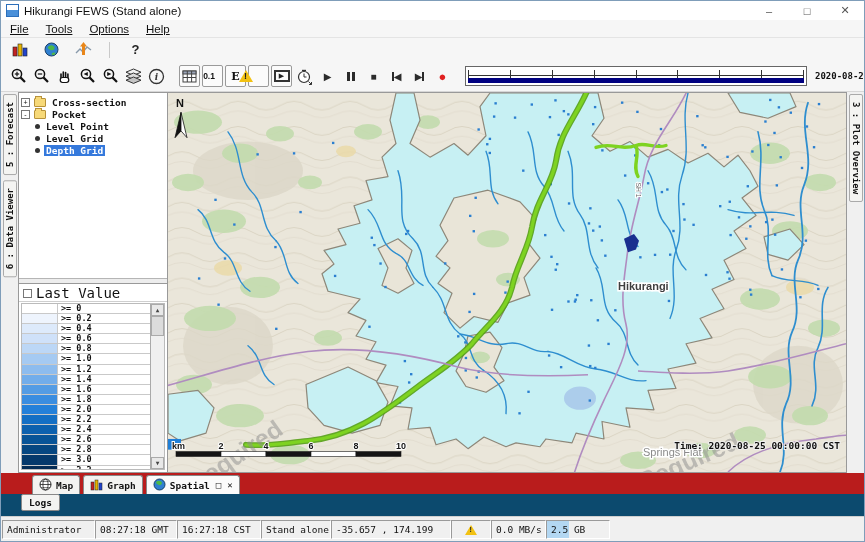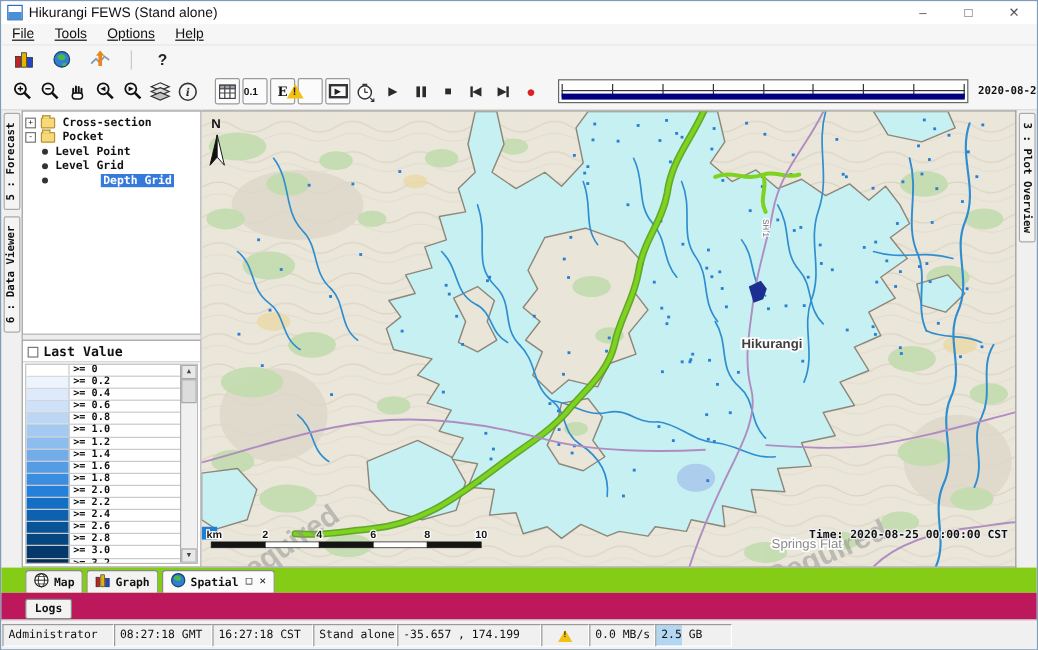--- a/index.html
+++ b/index.html
@@ -51,7 +51,7 @@
   .tree{flex:1;overflow:hidden;padding:3px 2px;font-family:"DejaVu Sans Mono",monospace;font-size:9.5px;font-weight:bold;}
   .tree-row{display:flex;align-items:center;gap:4px;height:12px;white-space:nowrap;cursor:default;}
   .tree-row .lbl{padding:0 2px;}
-  .tree-row.selected .lbl{background:#3579dc;color:#fff;margin-left:40px;}
+  .tree-row.selected .lbl{background:#3579dc;color:#fff;}
   .expander{width:9px;height:9px;border:1px solid #777;background:#fff;font:7px/7px "Liberation Sans",sans-serif;text-align:center;box-sizing:border-box;}
   .folder{width:12px;height:9px;background:#f7d978;border:1px solid #b8923a;border-radius:1px;position:relative;box-sizing:border-box;}
   .folder::before{content:"";position:absolute;top:-3px;left:0;width:5px;height:2px;background:#f7d978;border:1px solid #b8923a;border-bottom:none;}

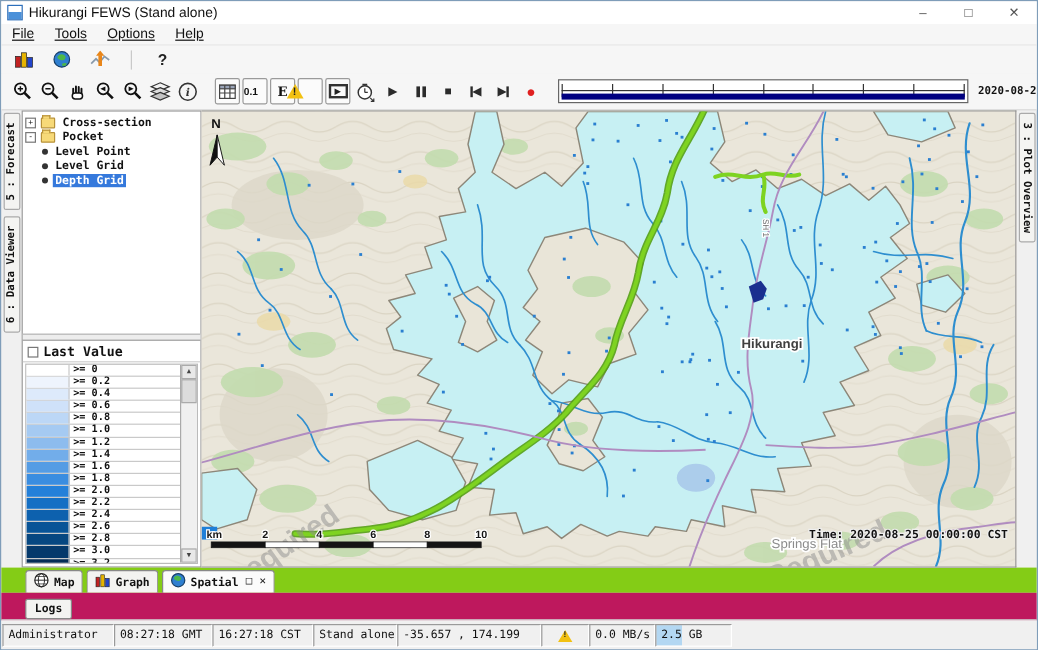--- a/index.html
+++ b/index.html
@@ -60,7 +60,7 @@
   .legend{height:188px;flex:0 0 auto;display:flex;flex-direction:column;border-top:1px solid #999;font-family:"DejaVu Sans Mono",monospace;}
   .legend-head{height:14px;display:flex;align-items:center;gap:4px;padding:2px 4px 1px;border-bottom:1px solid #cfcfcf;flex:0 0 auto;}
   .checkbox{width:9px;height:9px;border:1px solid #777;background:#fff;box-sizing:border-box;}
-  .legend-head .lbl{font-size:11px;font-weight:bold;}
+  .legend-head .lbl{font-size:14px;font-weight:normal;}
   .legend-body{flex:1;display:flex;overflow:hidden;border:1px solid #bbb;margin:1px 2px 2px;}
   .legend-list{flex:1;overflow:hidden;}
   .legend-row{height:10.1px;display:flex;border-bottom:1px solid #c9c9c9;box-sizing:border-box;}

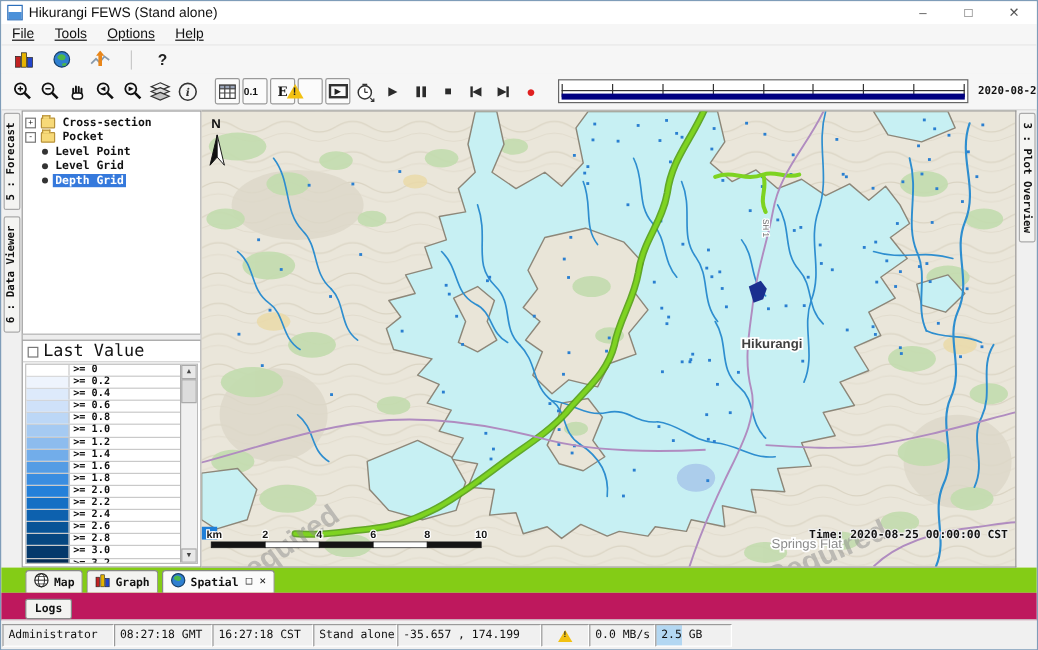--- a/index.html
+++ b/index.html
@@ -81,7 +81,7 @@
   .snum{font:bold 9px "Liberation Sans",sans-serif;fill:#161616;paint-order:stroke;stroke:#fff;stroke-width:2px;}
   .north-n{font:bold 11px "Liberation Sans",sans-serif;fill:#111;}
   
-  .btabs{height:21px;background:#84cc16;display:flex;align-items:flex-end;gap:3px;padding-left:20px;flex:0 0 auto;}
+  .btabs{height:21px;background:#b91c1c;display:flex;align-items:flex-end;gap:3px;padding-left:31px;flex:0 0 auto;}
   .btab{height:18px;display:flex;align-items:center;gap:4px;padding:0 6px;border:1px solid #888;border-bottom:none;border-radius:3px 3px 0 0;
     background:#f3f3f1;font:bold 9.5px "DejaVu Sans Mono",monospace;cursor:default;}
   .btab.active{background:#fbfbfb;}

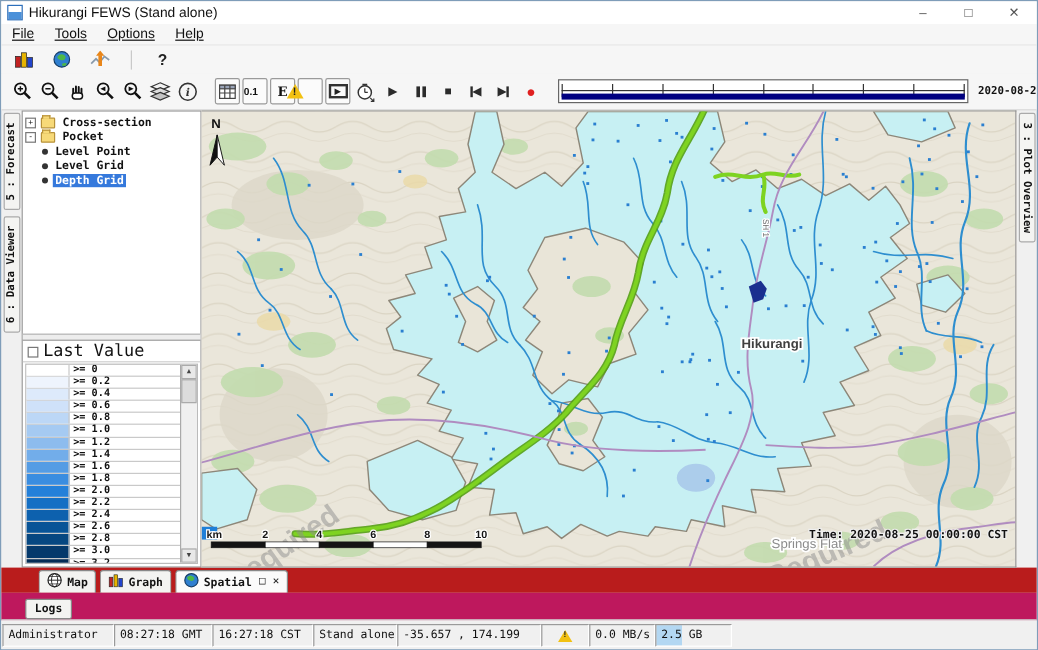--- a/index.html
+++ b/index.html
@@ -86,7 +86,7 @@
     background:#f3f3f1;font:bold 9.5px "DejaVu Sans Mono",monospace;cursor:default;}
   .btab.active{background:#fbfbfb;}
   .mini-ctl{font-size:9px;color:#222;margin-left:2px;cursor:default;}
-  .logsrow{height:22px;background:#be185d;display:flex;align-items:flex-end;padding-left:20px;flex:0 0 auto;border-bottom:1px solid #cfcfcf;}
+  .logsrow{height:22px;background:#0c4a6e;display:flex;align-items:flex-start;padding-left:20px;flex:0 0 auto;border-bottom:1px solid #cfcfcf;}
   .logs-btn{border:1px solid #888;background:#f3f3f1;font:bold 9.5px "DejaVu Sans Mono",monospace;padding:2px 7px;border-radius:2px;cursor:default;}
   .statusbar{height:23px;background:#f0f0f0;display:flex;align-items:center;flex:0 0 auto;padding:1px 1px 0;}
   .status-cell{height:19px;box-sizing:border-box;border:1px solid;border-color:#9a9a9a #ffffff #ffffff #9a9a9a;

